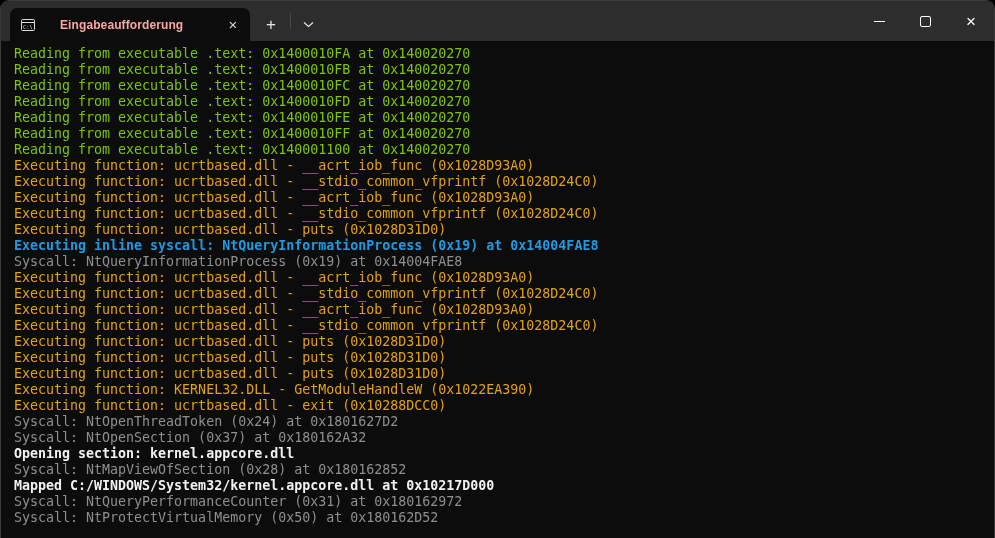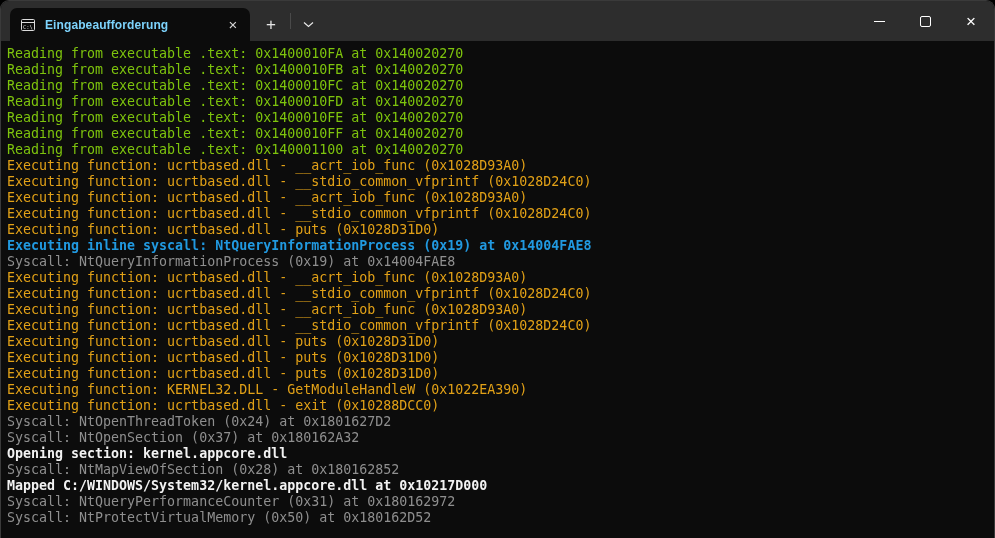--- a/index.html
+++ b/index.html
@@ -42,12 +42,13 @@
   .tab-icon { width: 16px; height: 16px; display: inline-block; flex: 0 0 auto; }
   .tab-title {
     flex: 1;
-    color: #7dd3fc;
+    color: #fca5a5;
     font-size: 12px;
     font-weight: 700;
     white-space: nowrap;
     overflow: hidden;
     letter-spacing: 0.1px;
+    margin-left: 15px;
   }
   .tab-close {
     width: 22px; height: 22px;

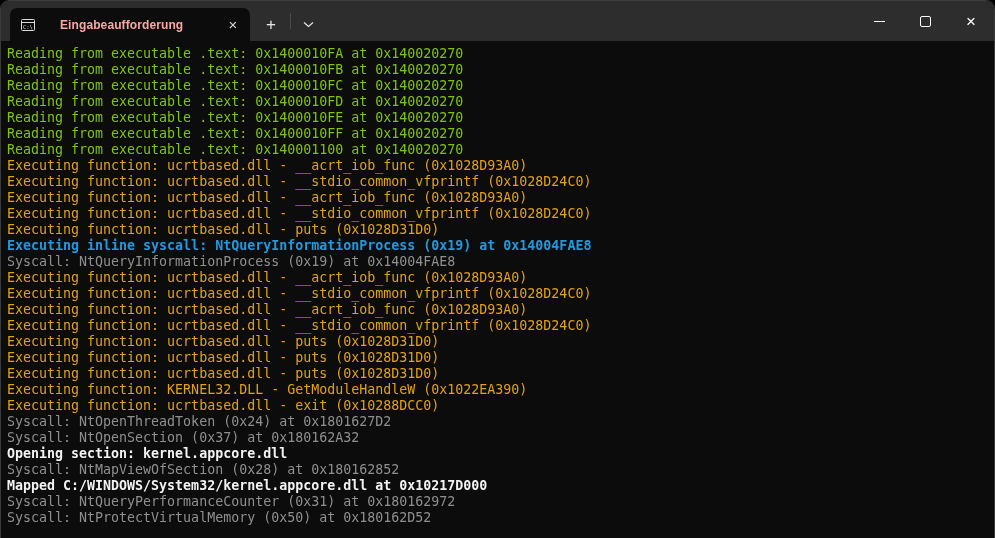--- a/index.html
+++ b/index.html
@@ -91,7 +91,7 @@
   .terminal {
     height: 498px;
     box-sizing: border-box;
-    padding: 5px 6px;
+    padding: 5px 13px;
     background: var(--terminal-background, #0C0C0C);
     font-family: "DejaVu Sans Mono", monospace;
     font-size: 13.3px;

